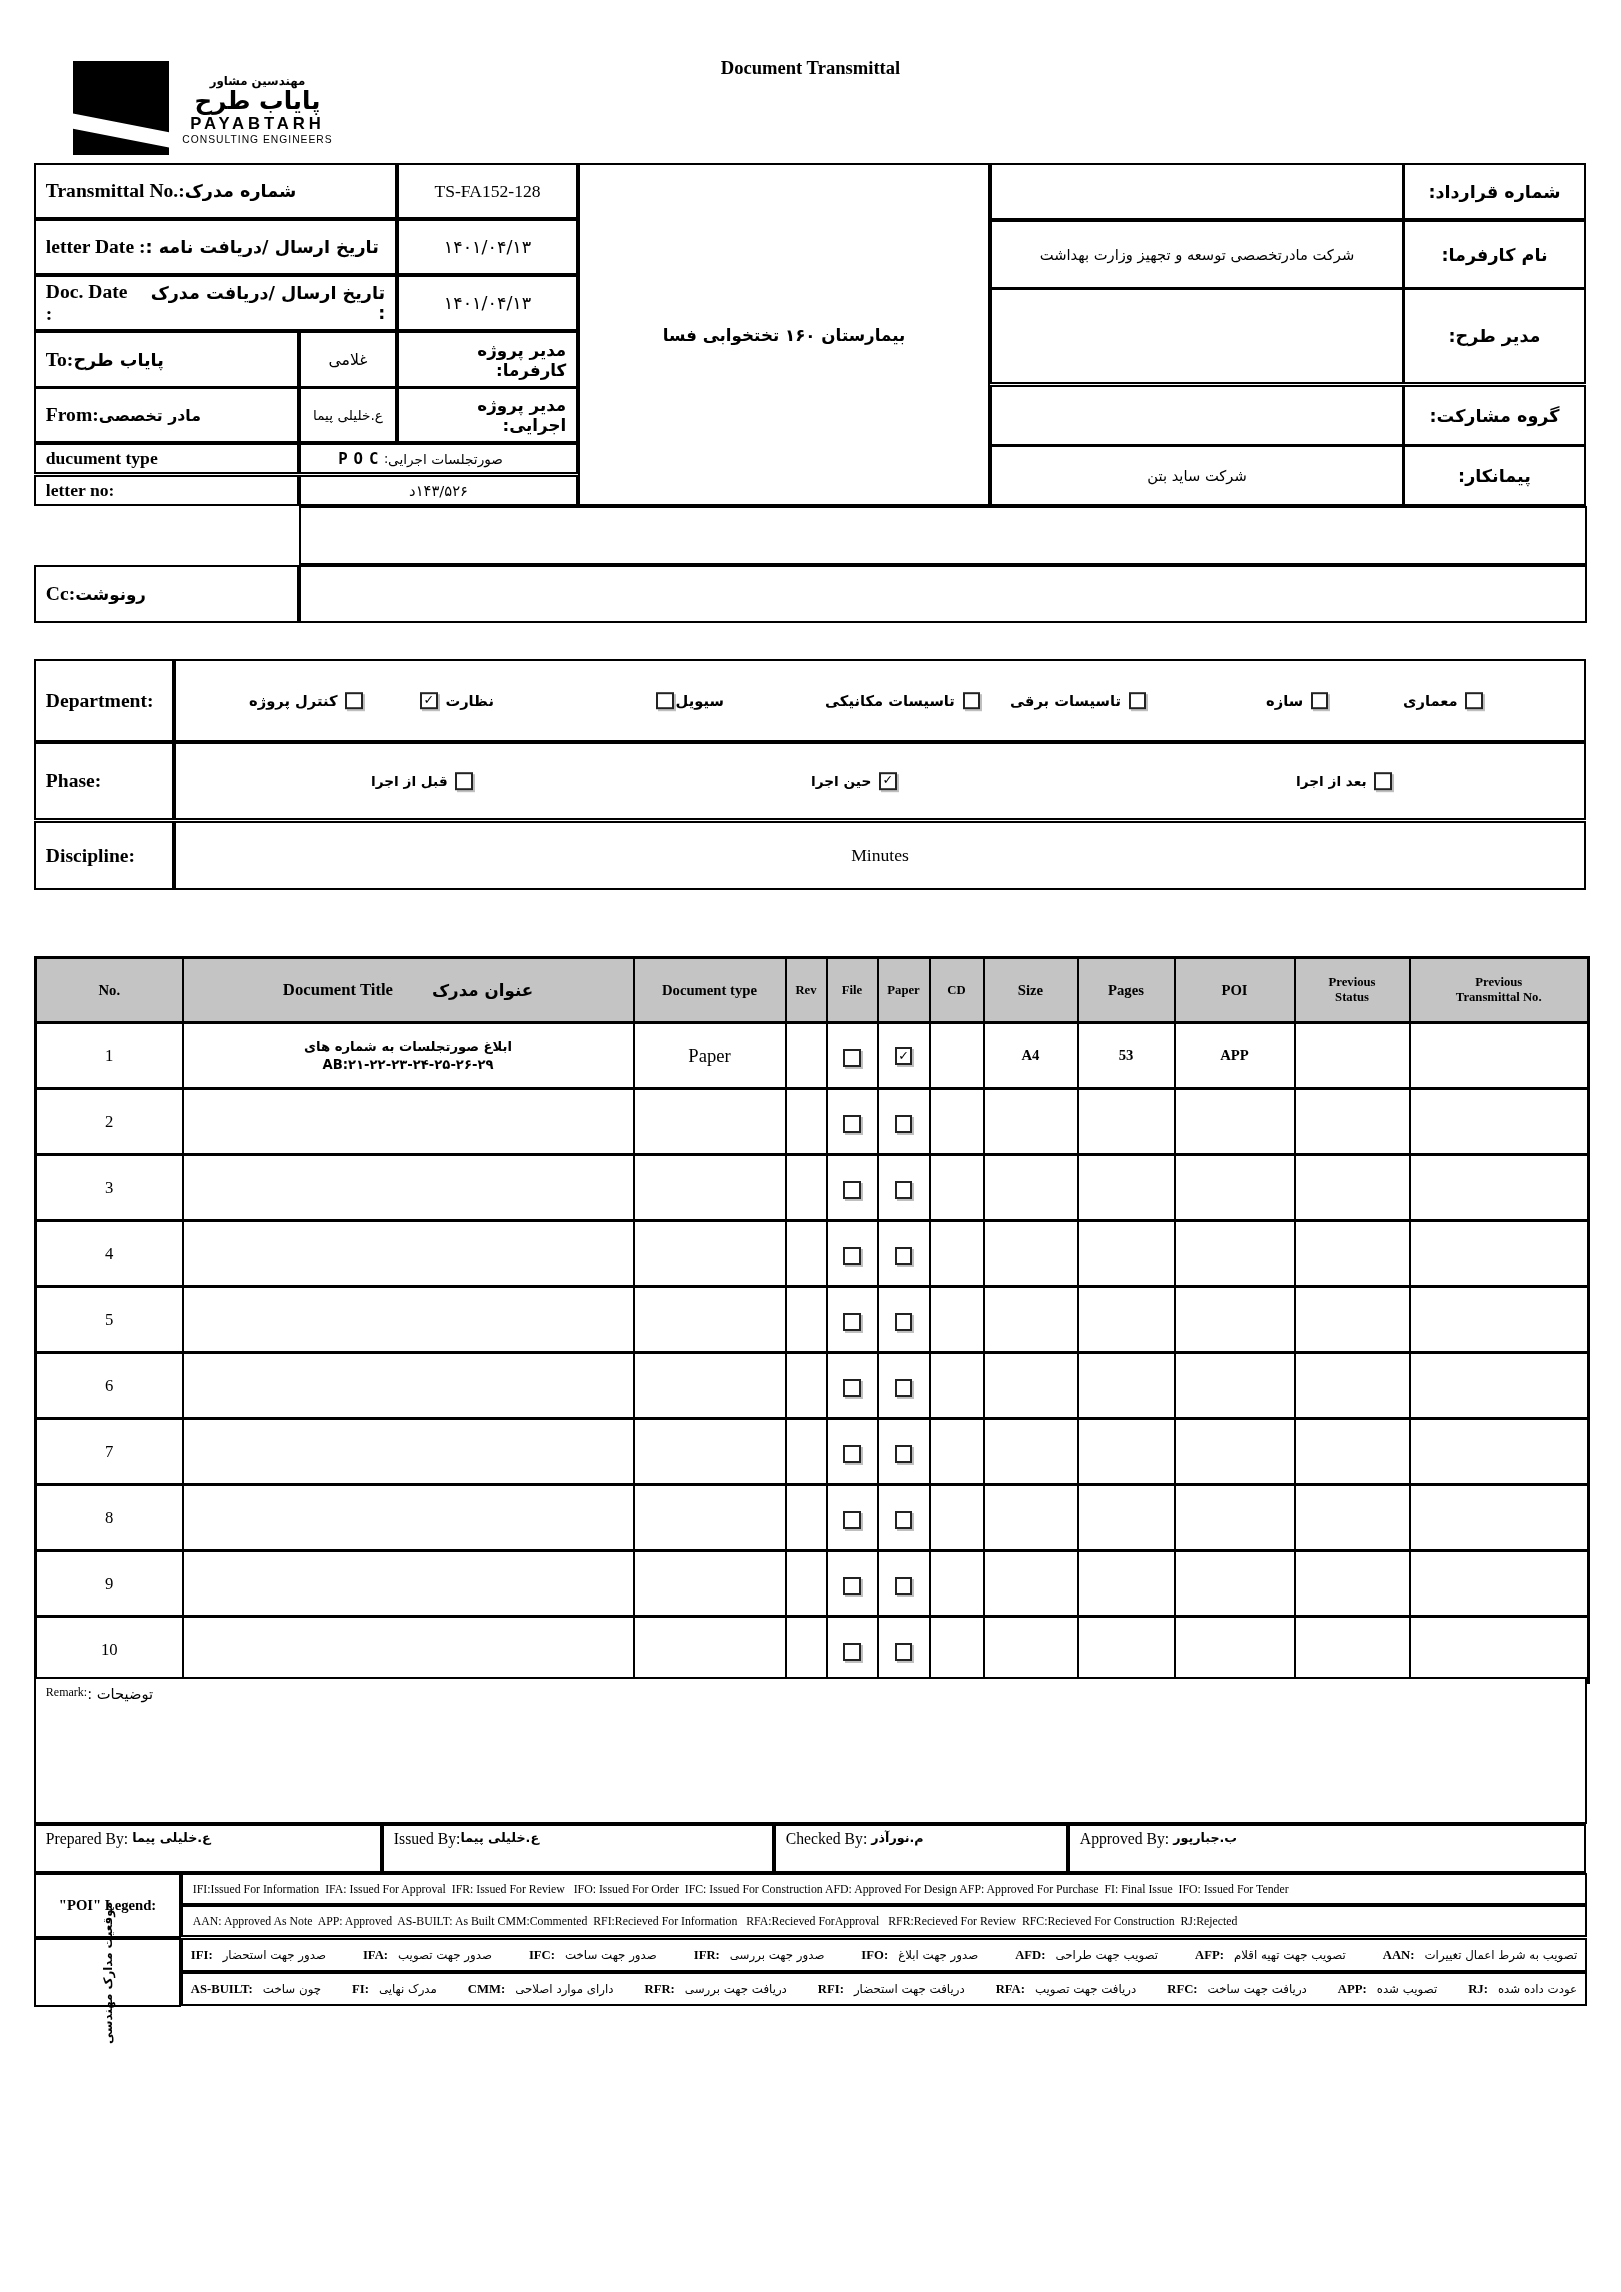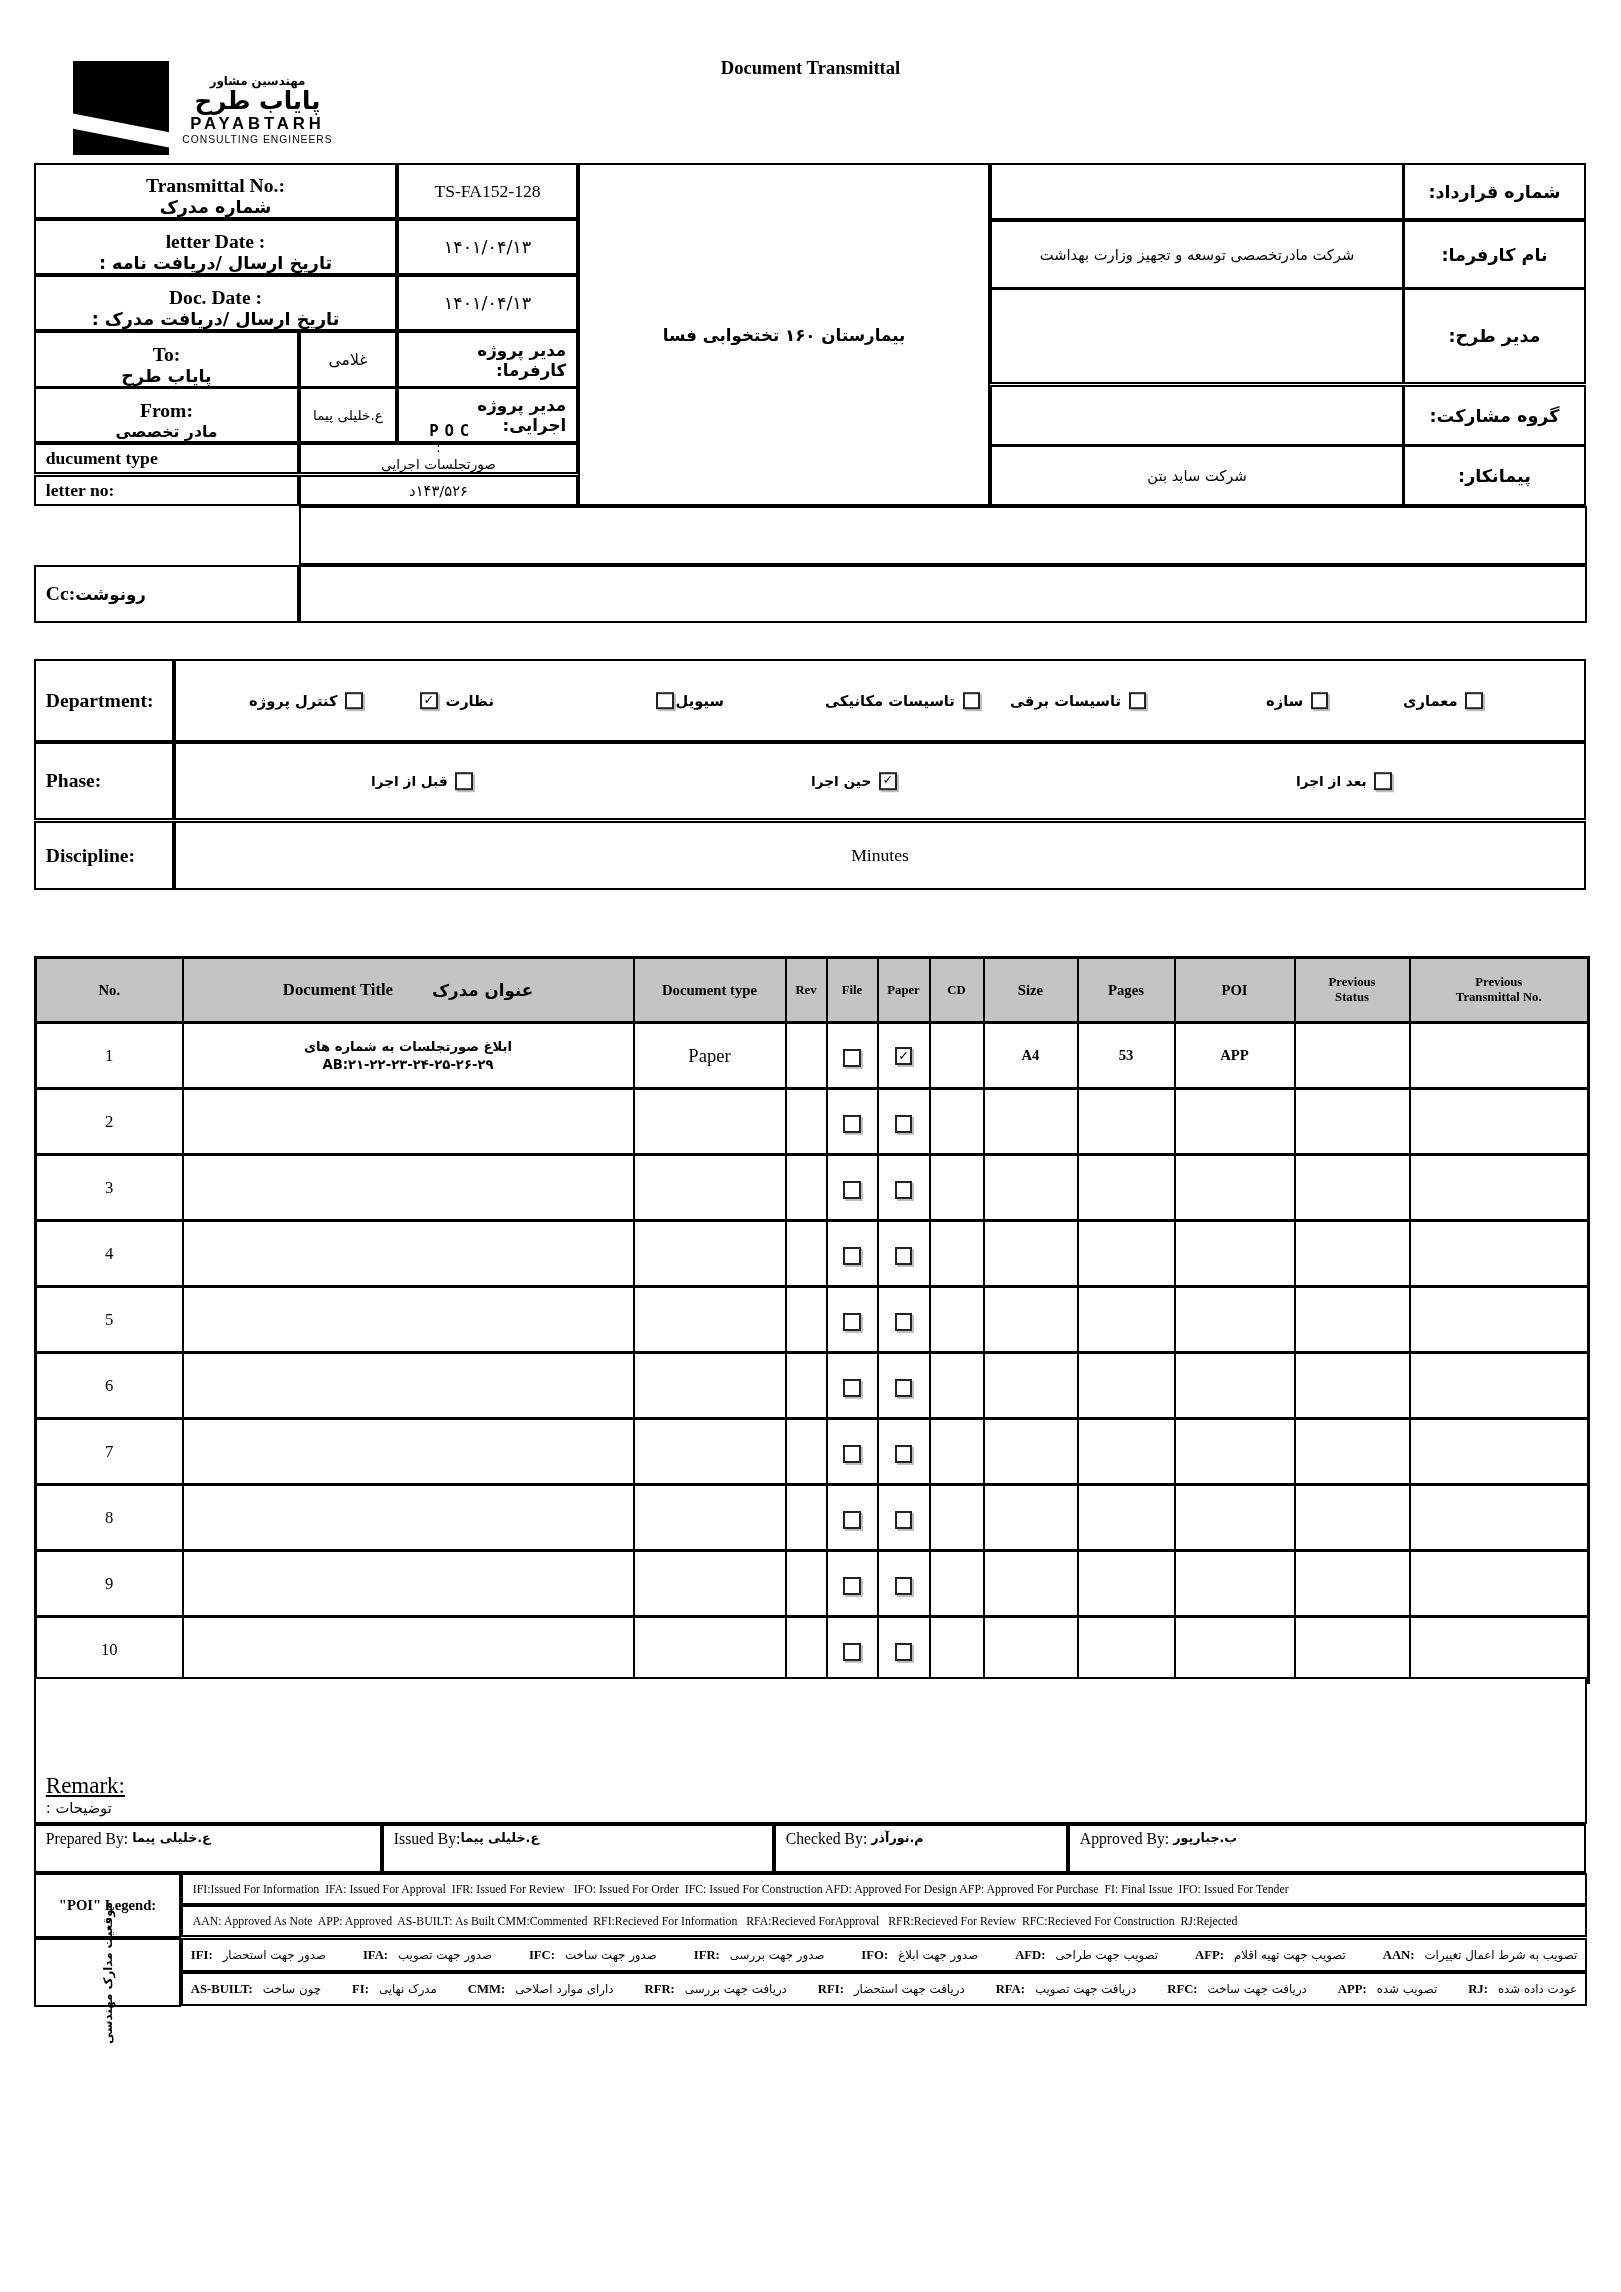--- a/index.html
+++ b/index.html
@@ -16,7 +16,7 @@
     display:flex; align-items:center; background:#fff;
   }
   .pad { padding:0 9.8px; }
-  .between { justify-content:flex-end;flex-direction:column; }
+  .between { justify-content:flex-start; }
   .center { justify-content:center; }
   .lblEn { font-weight:bold; font-size:19.6px; }
   .lblFa { font-weight:bold; font-size:17.6px; }

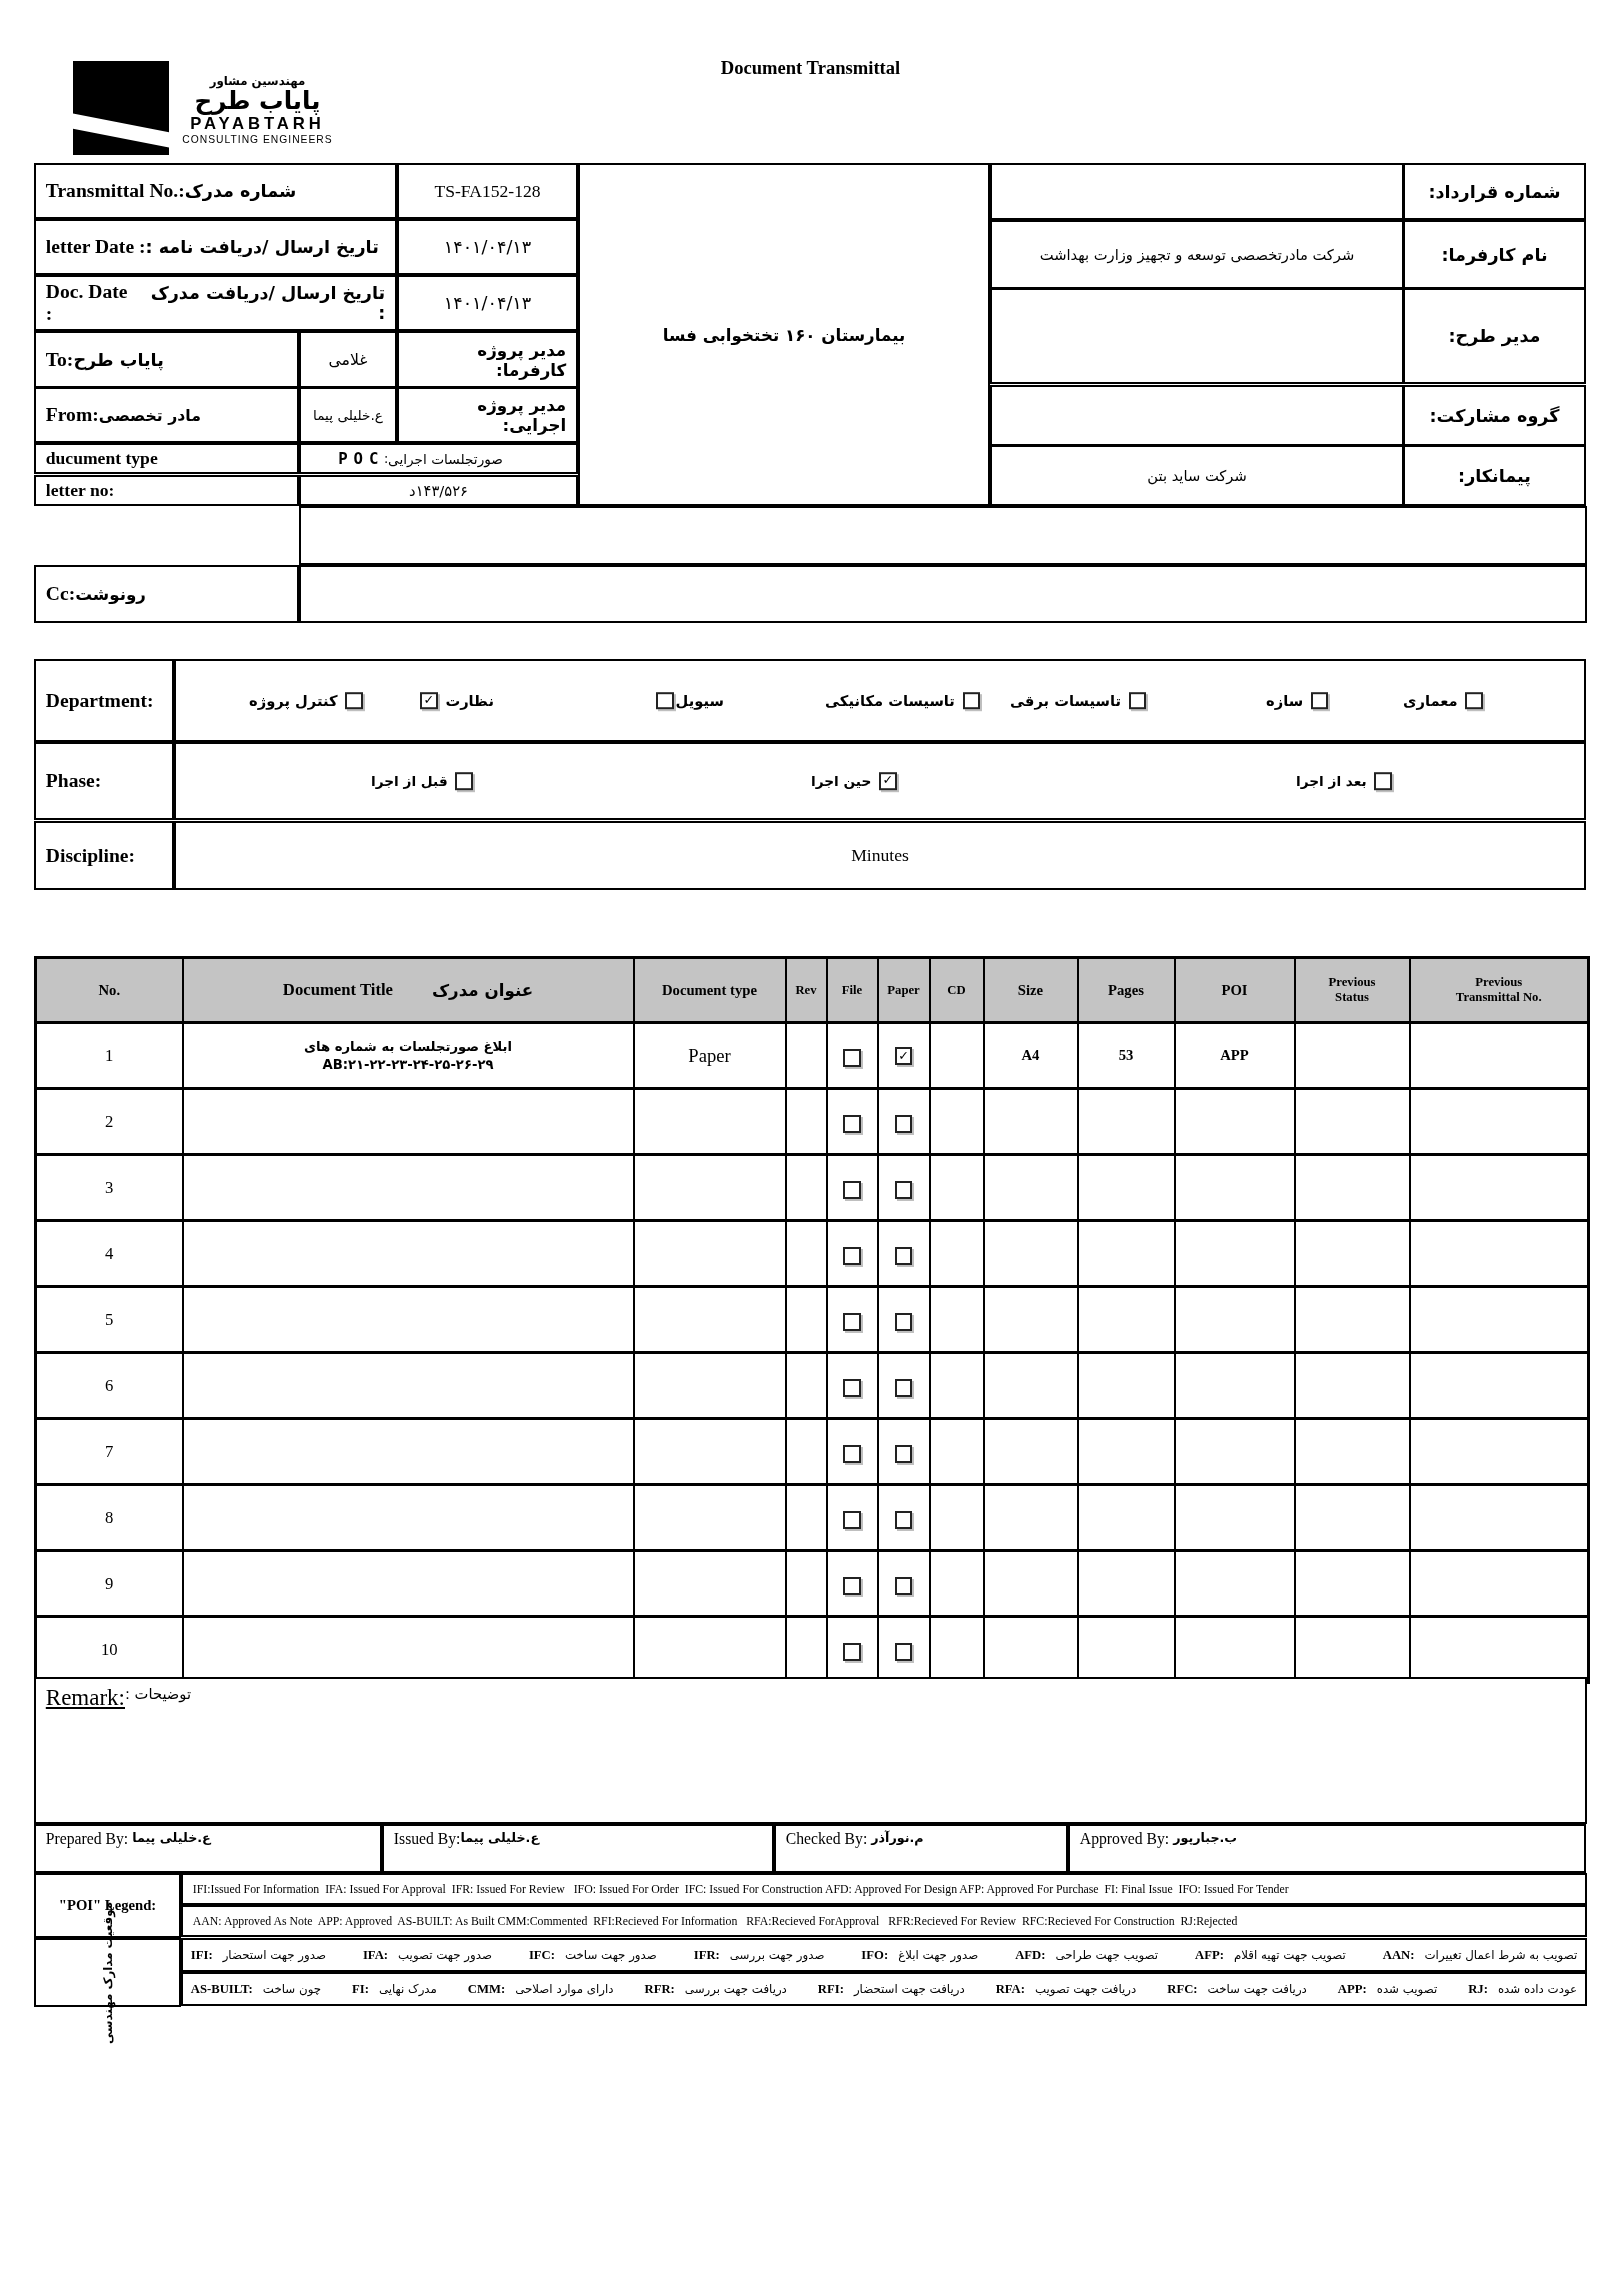--- a/index.html
+++ b/index.html
@@ -519,7 +519,7 @@
 <div class="sec" style="left:34px; top:1677px; width:1553px; height:329px;">
 
   <div class="cell between remark-cell" style="left:0; top:0; width:1553px; height:147px;">
-    <span style="font-size:23px;text-decoration:underline;">Remark:</span>
+    <span style="font-size:12px;">Remark:</span>
     <span class="fa" style="font-size:14.7px; font-weight:normal;">توضیحات :</span>
   </div>
 

